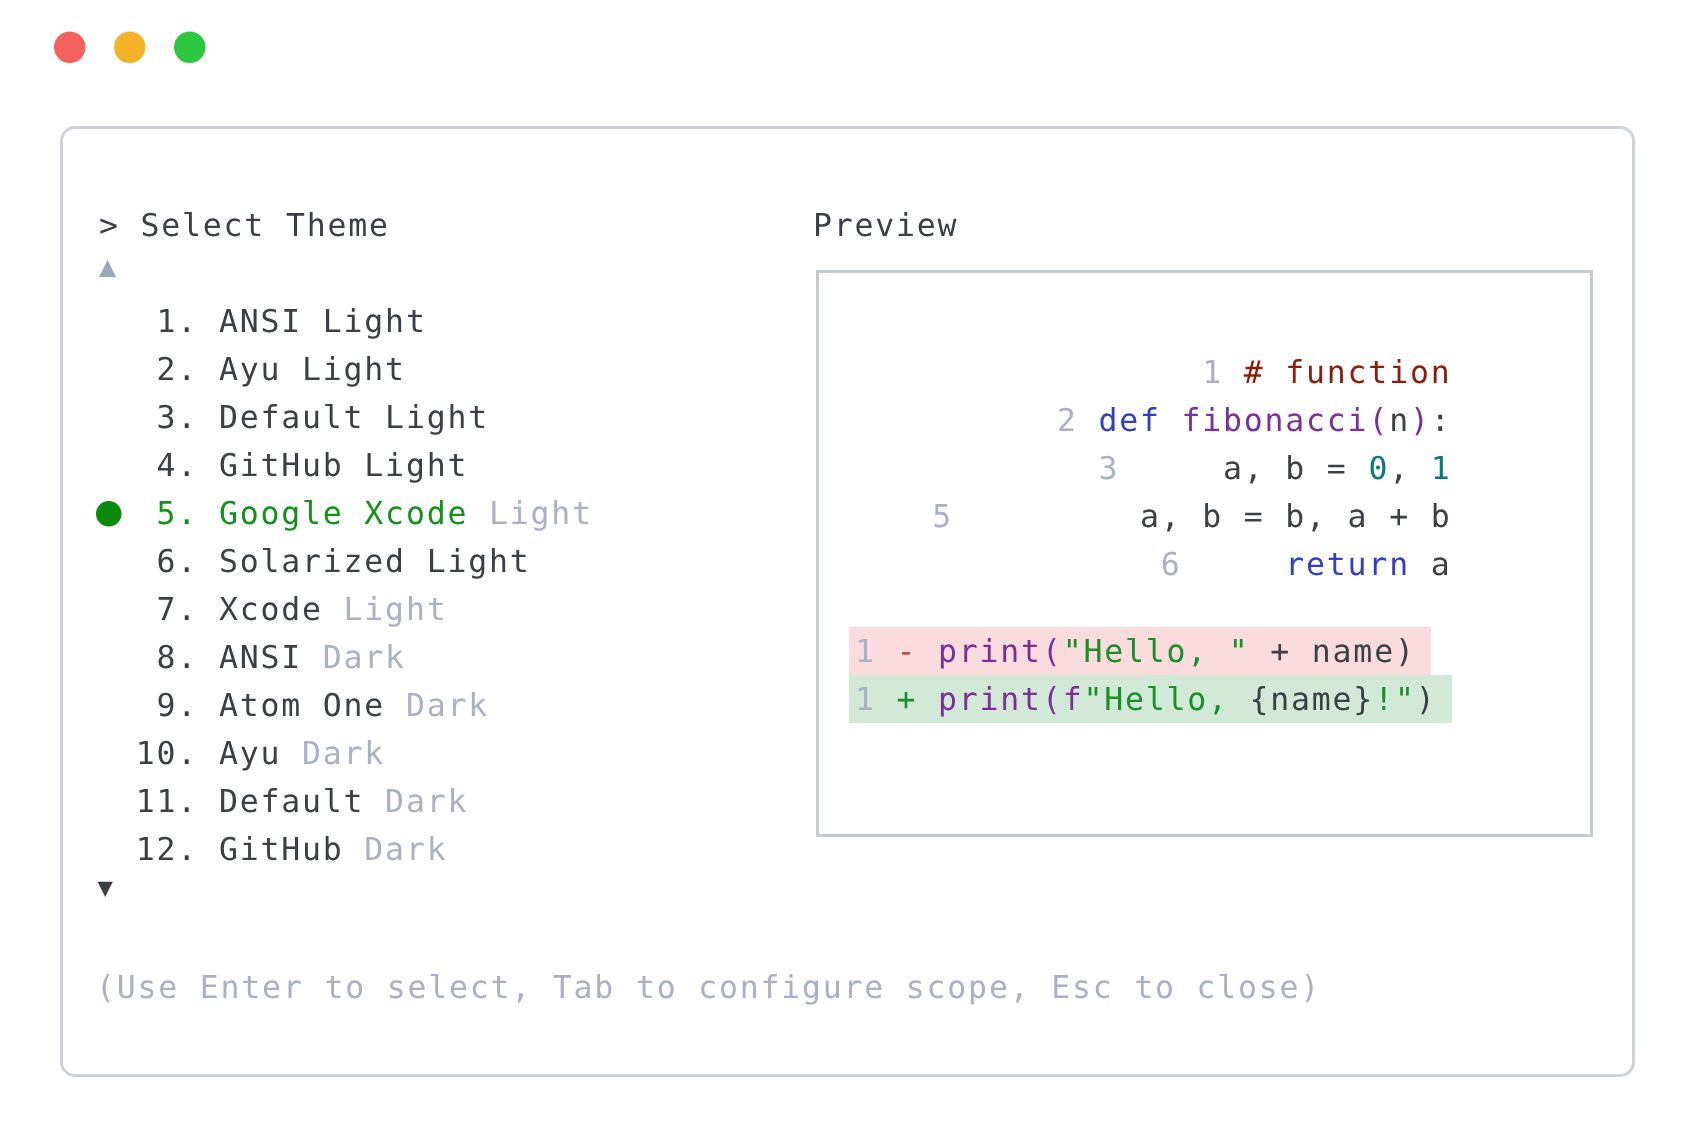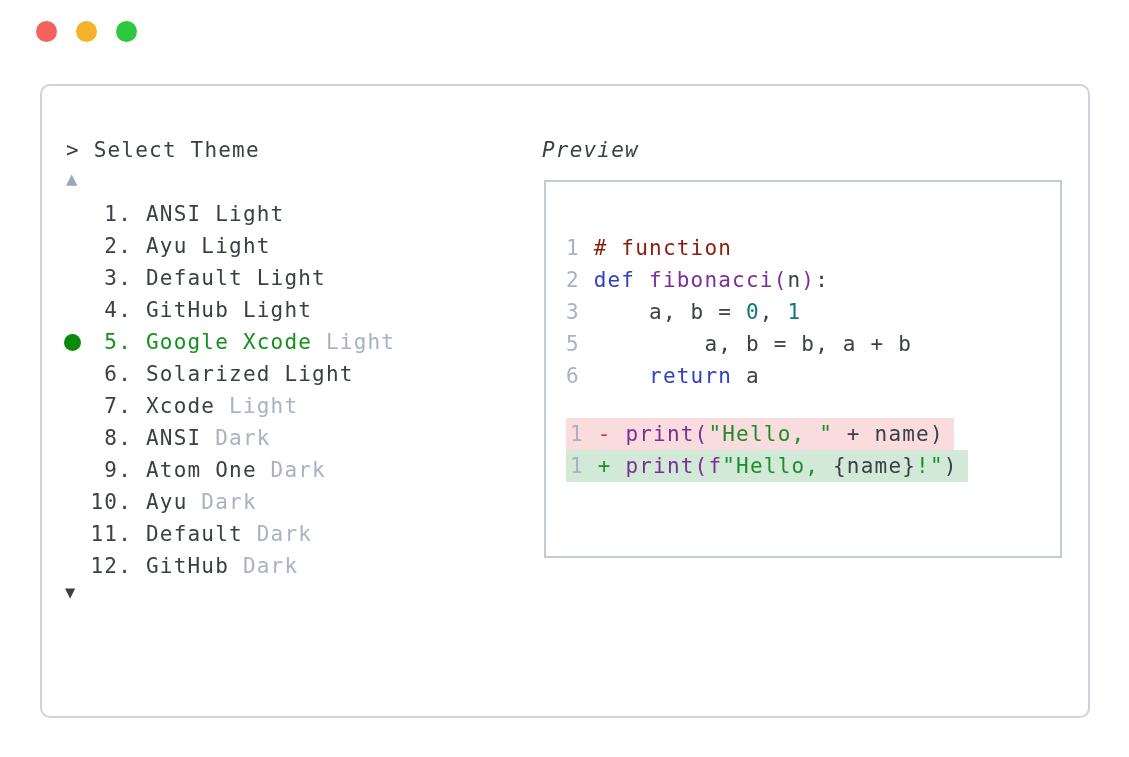--- a/index.html
+++ b/index.html
@@ -37,7 +37,7 @@
 
   
   .preview-label { position:absolute; left:500px; top:48px; font-size:21px; letter-spacing:1.2px;
-                   line-height:32px; color:var(--text);font-style:italic; }
+                   line-height:32px; color:var(--text); }
   .preview-box { position:absolute; left:502px; top:94px; width:518px; height:378px;
                  border:2px solid var(--preview-border); background:#ffffff; }
   .code { position:absolute; left:20px; top:50px; font-size:21px; letter-spacing:1.2px; }

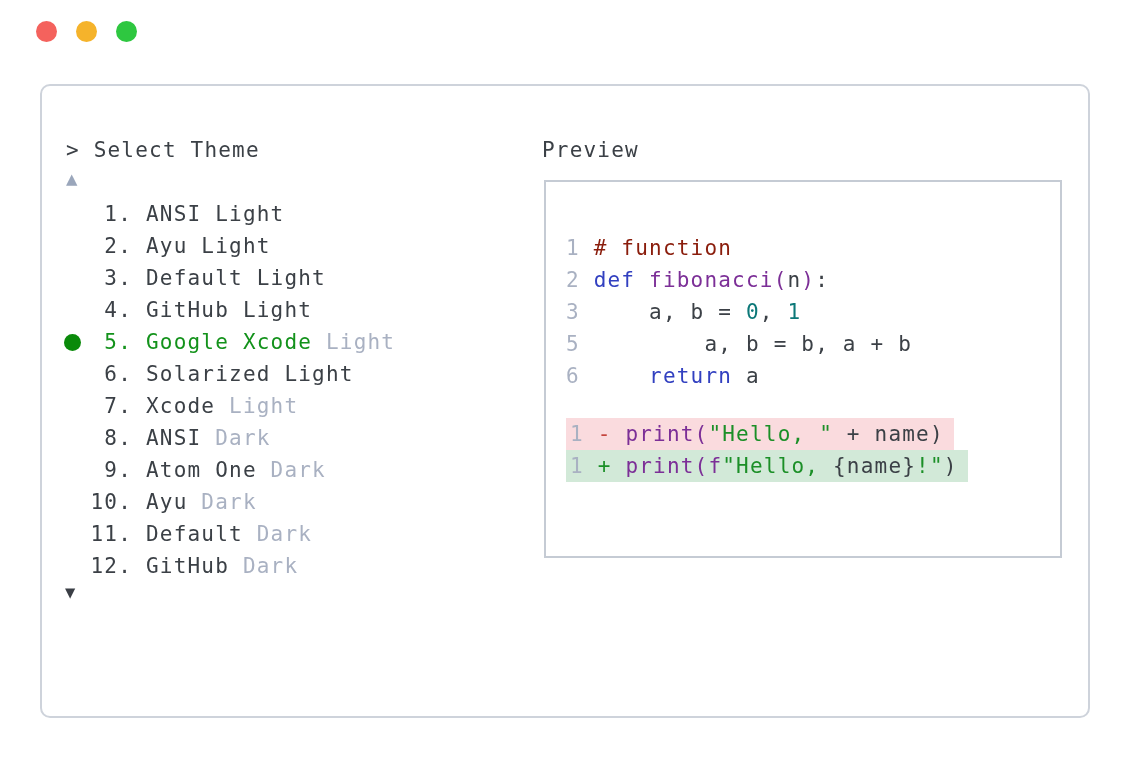--- a/index.html
+++ b/index.html
@@ -41,7 +41,7 @@
   .preview-box { position:absolute; left:502px; top:94px; width:518px; height:378px;
                  border:2px solid var(--preview-border); background:#ffffff; }
   .code { position:absolute; left:20px; top:50px; font-size:21px; letter-spacing:1.2px; }
-  .code-line { height:32px; line-height:32px; white-space:pre; }
+  .code-line { height:32px; line-height:32px; white-space:pre;text-align:right; }
   .ln { color:var(--muted); }
 
   .diff-block { margin-top:26px; }

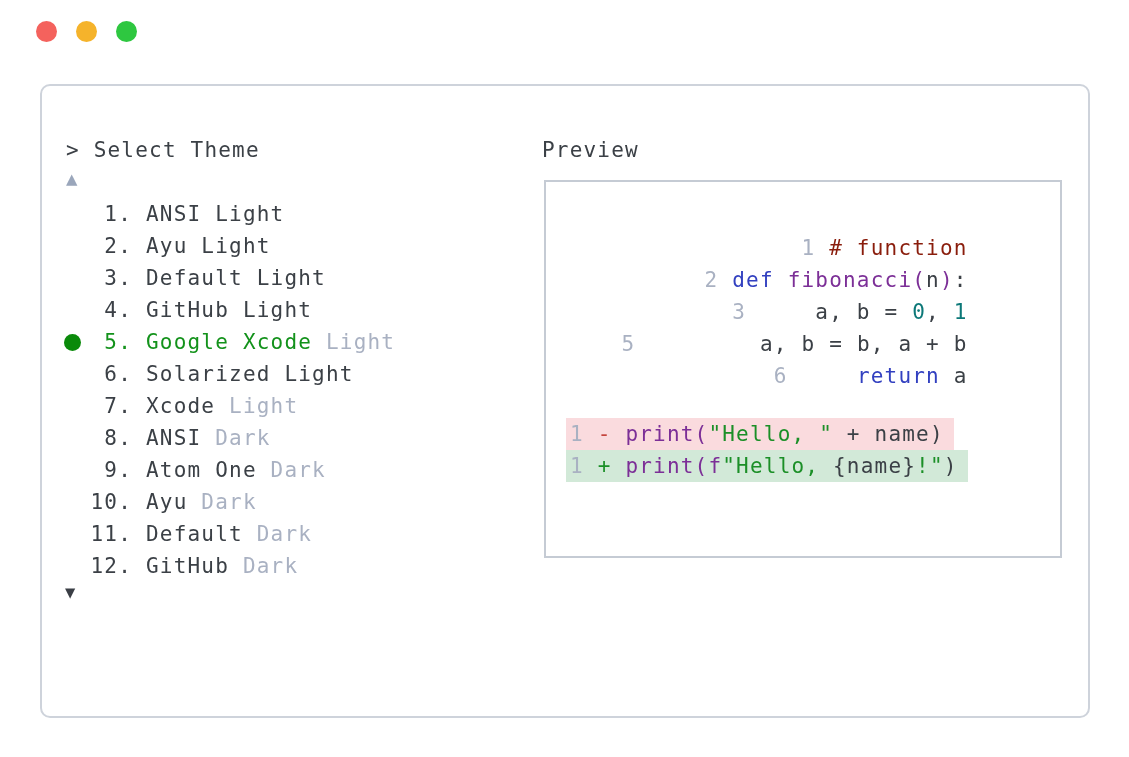--- a/index.html
+++ b/index.html
@@ -93,6 +93,7 @@
 
     <div class="down-arrow">▼</div>
 
+    <div class="help">(Use Enter to select, Tab to configure scope, Esc to close)</div>
 
     <div class="preview-label">Preview</div>
 

